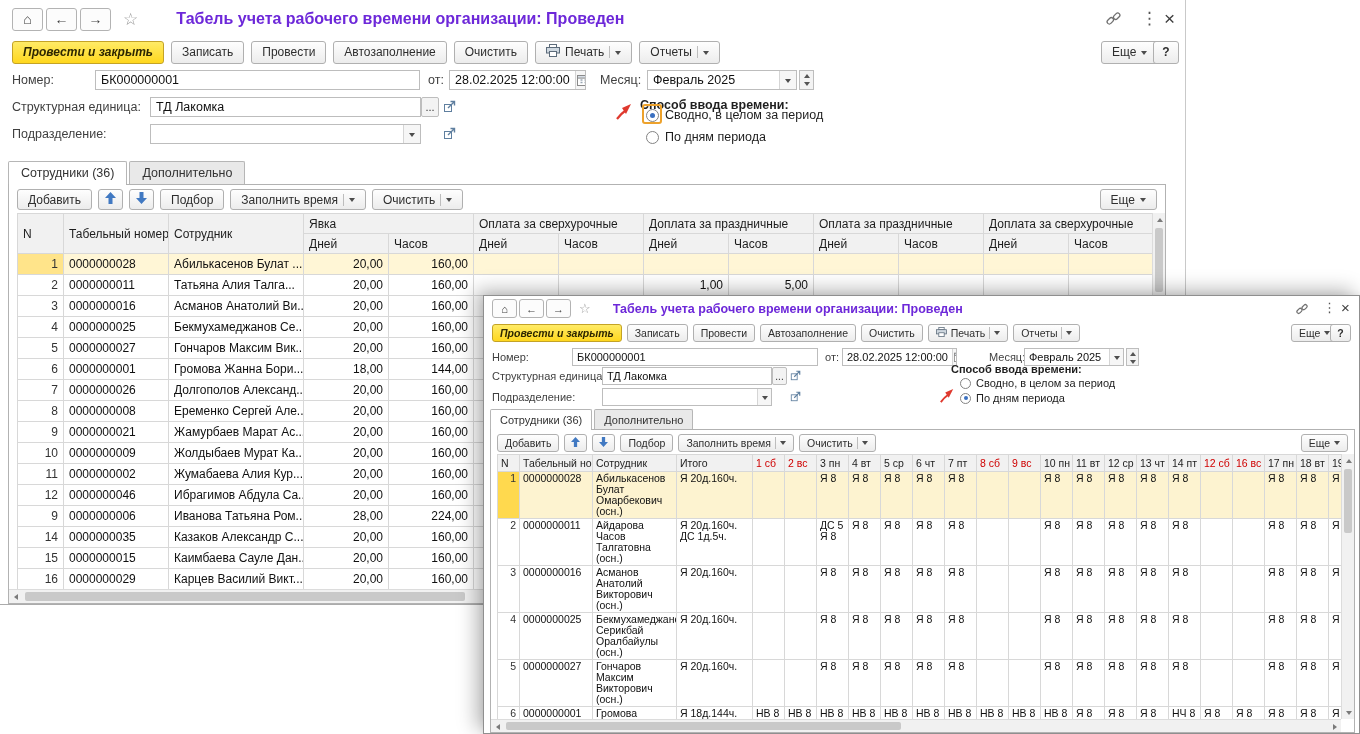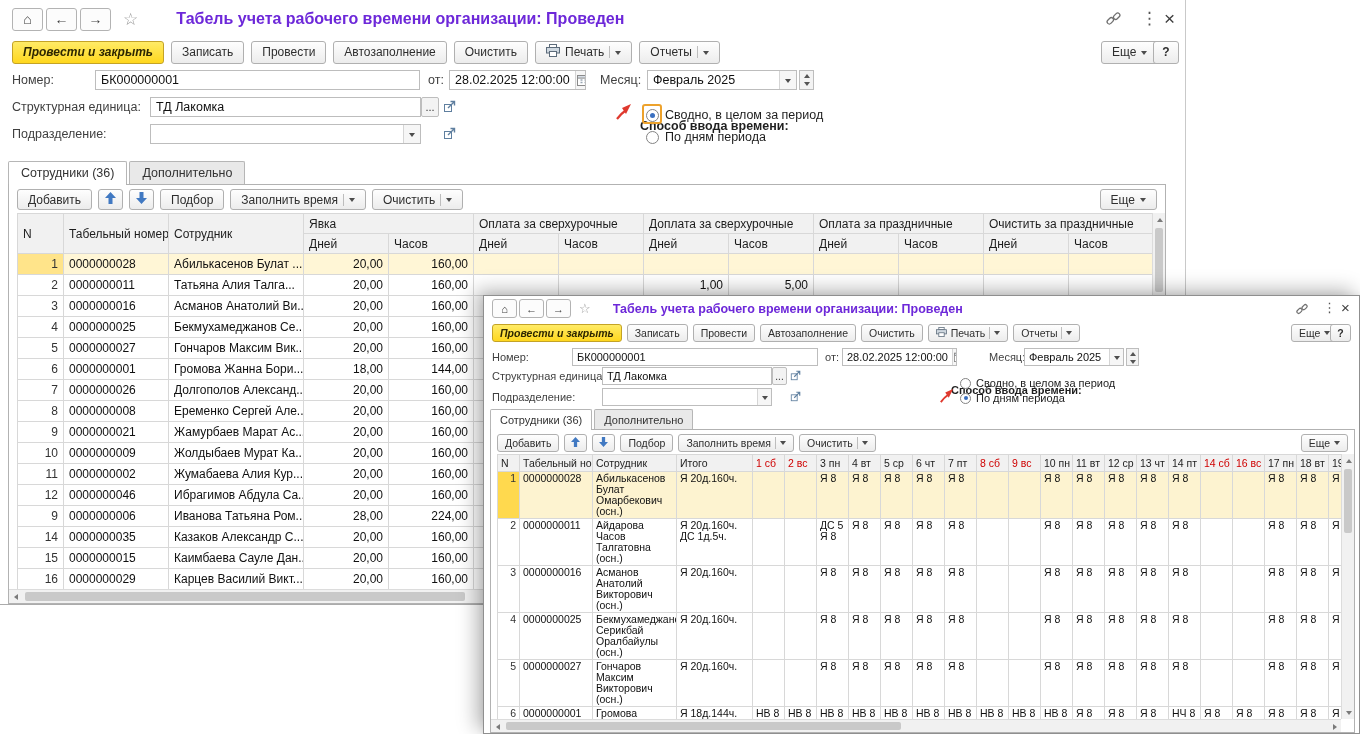--- a/index.html
+++ b/index.html
@@ -49,7 +49,7 @@
   .main .formarea { height:95px; font-size:12.5px; }
   .front .formarea { height:64px; font-size:11px; }
   .lbl { position:absolute; color:#3f3f3f; white-space:nowrap; }
-  .lbl.bold { font-weight:bold; color:#1f1f1f;margin-top:21px; }
+  .lbl.bold { font-weight:bold; color:#1f1f1f; }
   .fld { position:absolute; border:1px solid #bdbdbd; background:#fff; display:flex; align-items:center; overflow:hidden; }
   .main .fld { height:20px; }
   .front .fld { height:18px; }

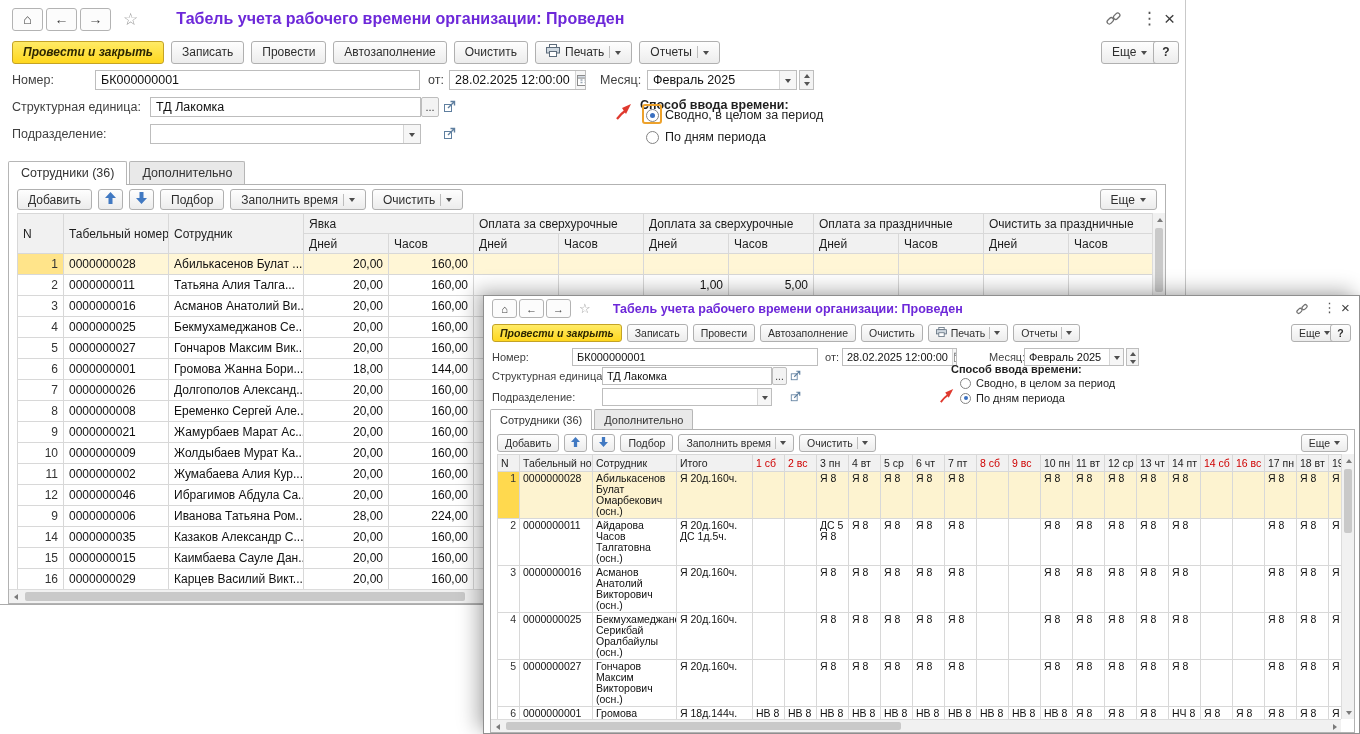--- a/index.html
+++ b/index.html
@@ -321,7 +321,7 @@
               <th rowspan="2">Сотрудник</th>
               <th colspan="2">Явка</th>
               <th colspan="2">Оплата за сверхурочные</th>
-              <th colspan="2">Доплата за сверхурочные</th>
+              <th colspan="2">Доплата за праздничные</th>
               <th colspan="2">Оплата за праздничные</th>
               <th colspan="2">Очистить за праздничные</th>
             </tr>

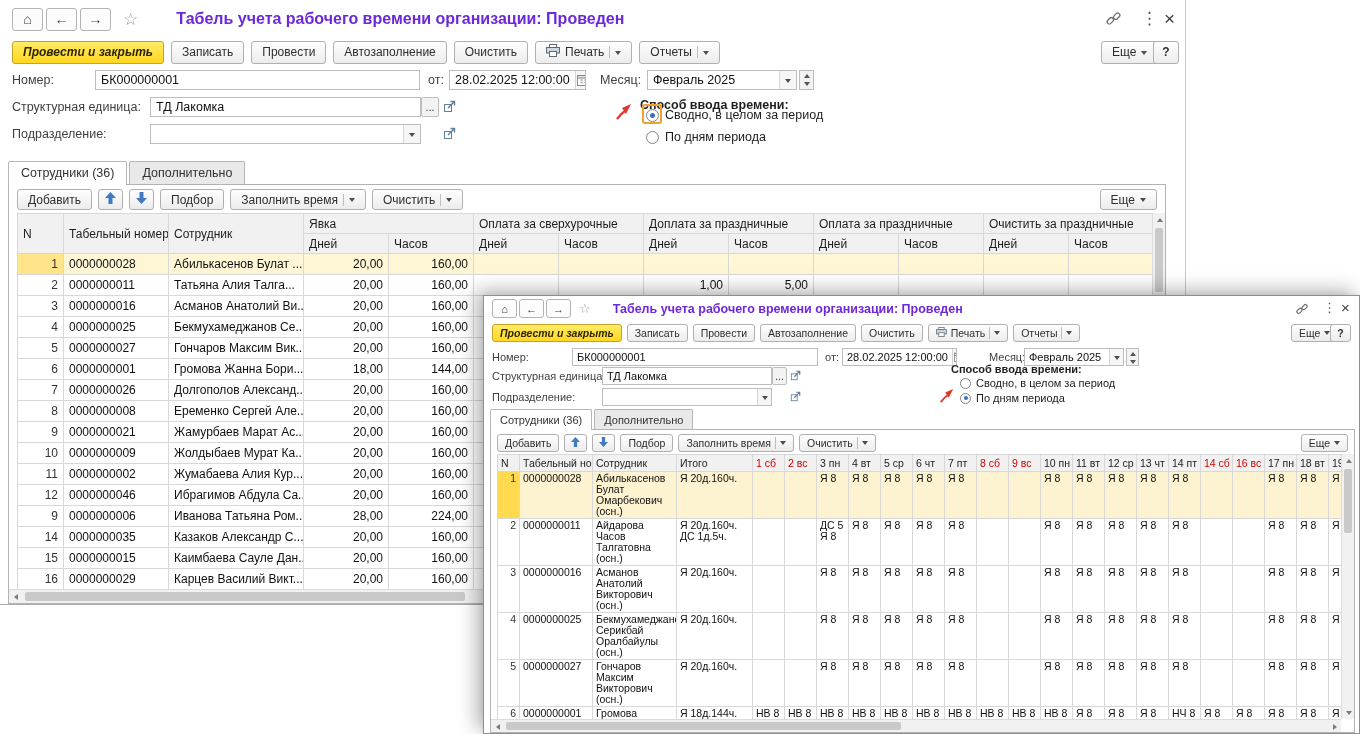--- a/index.html
+++ b/index.html
@@ -323,7 +323,7 @@
               <th colspan="2">Оплата за сверхурочные</th>
               <th colspan="2">Доплата за праздничные</th>
               <th colspan="2">Оплата за праздничные</th>
-              <th colspan="2">Очистить за праздничные</th>
+              <th colspan="2">Доплата за сверхурочные</th>
             </tr>
             <tr>
               <th>Дней</th>

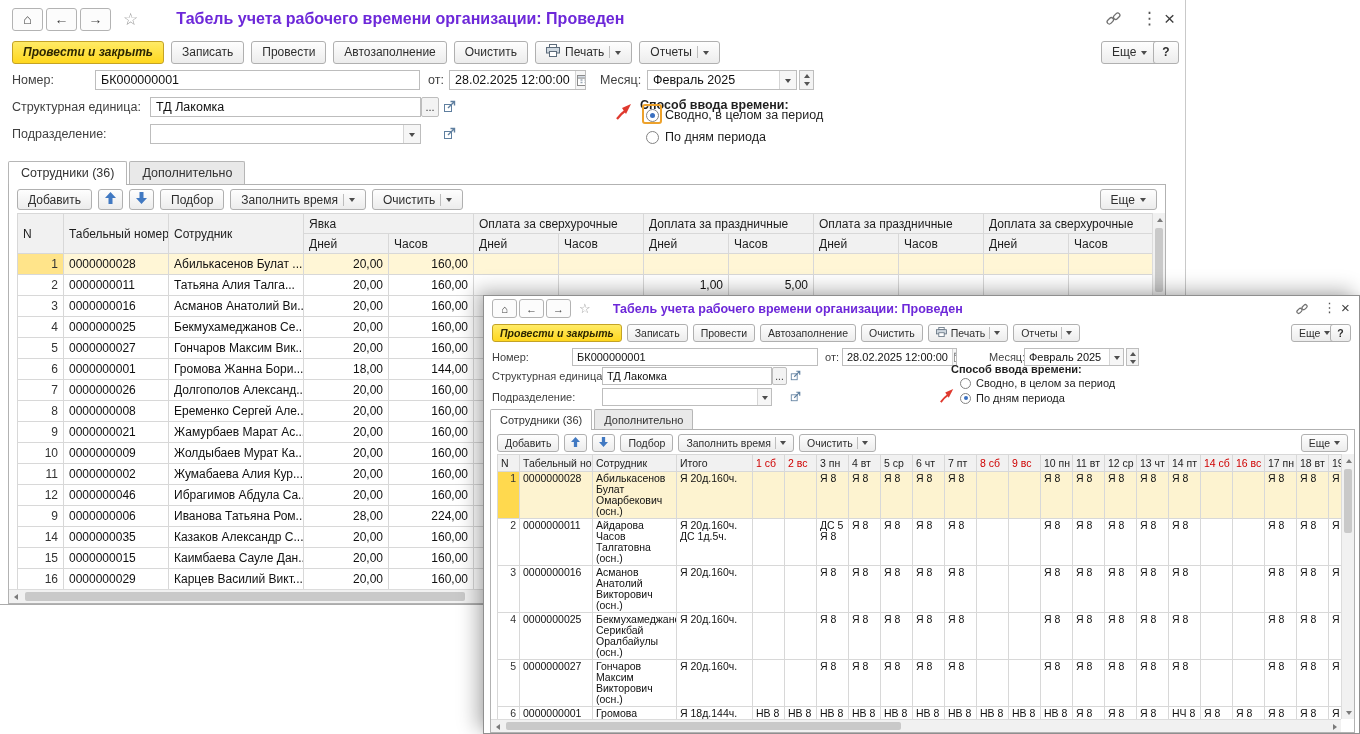--- a/index.html
+++ b/index.html
@@ -796,7 +796,7 @@
               <th>12 ср</th>
               <th>13 чт</th>
               <th>14 пт</th>
-              <th class="we">14 сб</th>
+              <th class="we">12 сб</th>
               <th class="we">16 вс</th>
               <th>17 пн</th>
               <th>18 вт</th>

